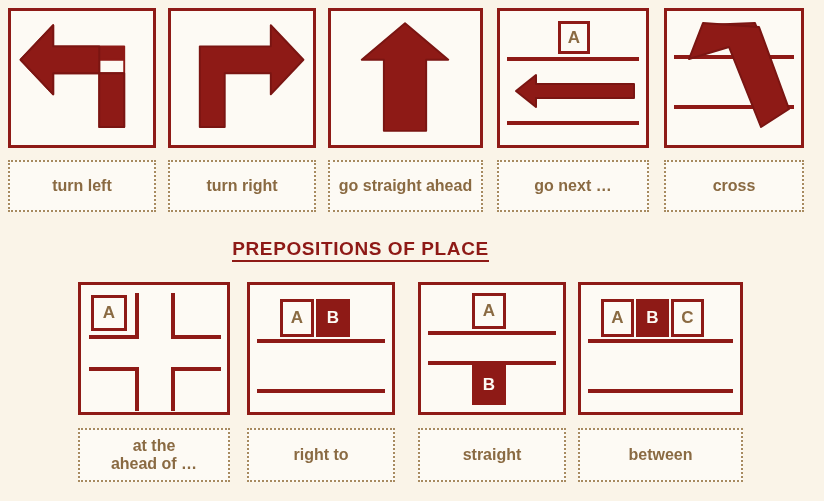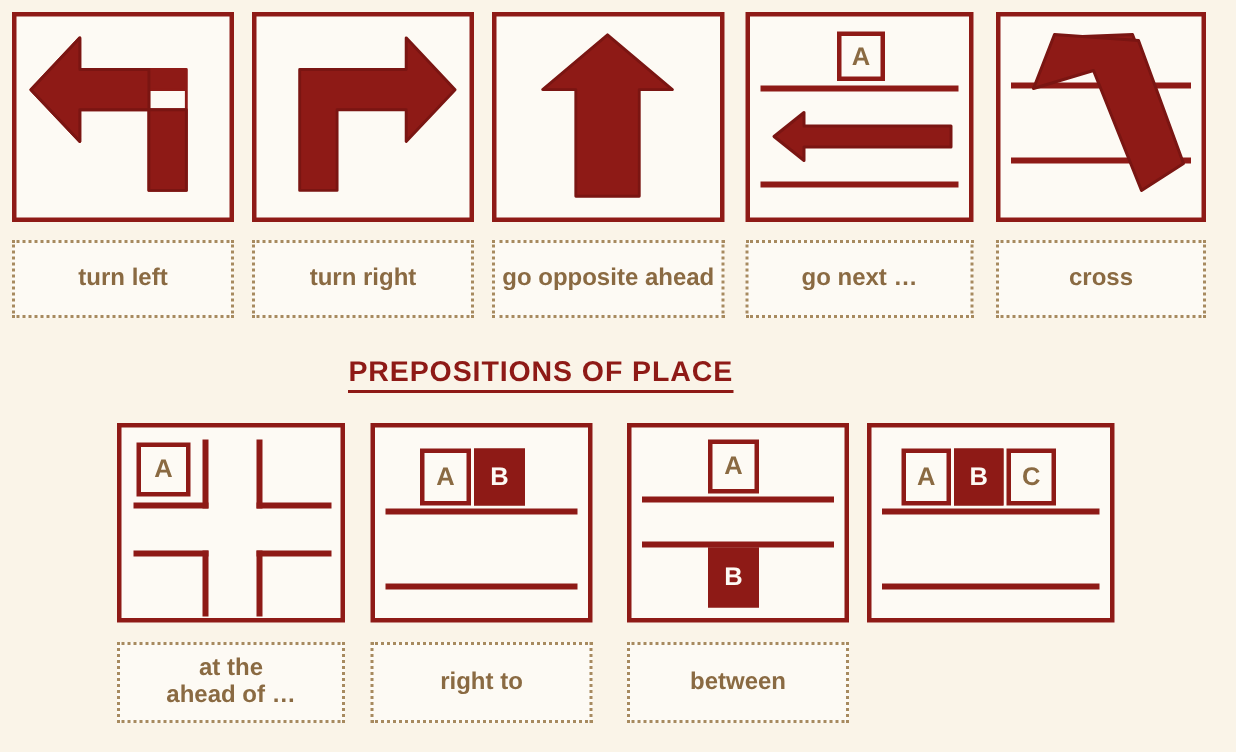--- a/index.html
+++ b/index.html
@@ -206,7 +206,7 @@
           </svg>
         </div>
       </div>
-      <div class="label">go opposite ahead</div>
+      <div class="label">go straight ahead</div>
     </div>
 
     <div class="top-cell" id="cell-go-past">

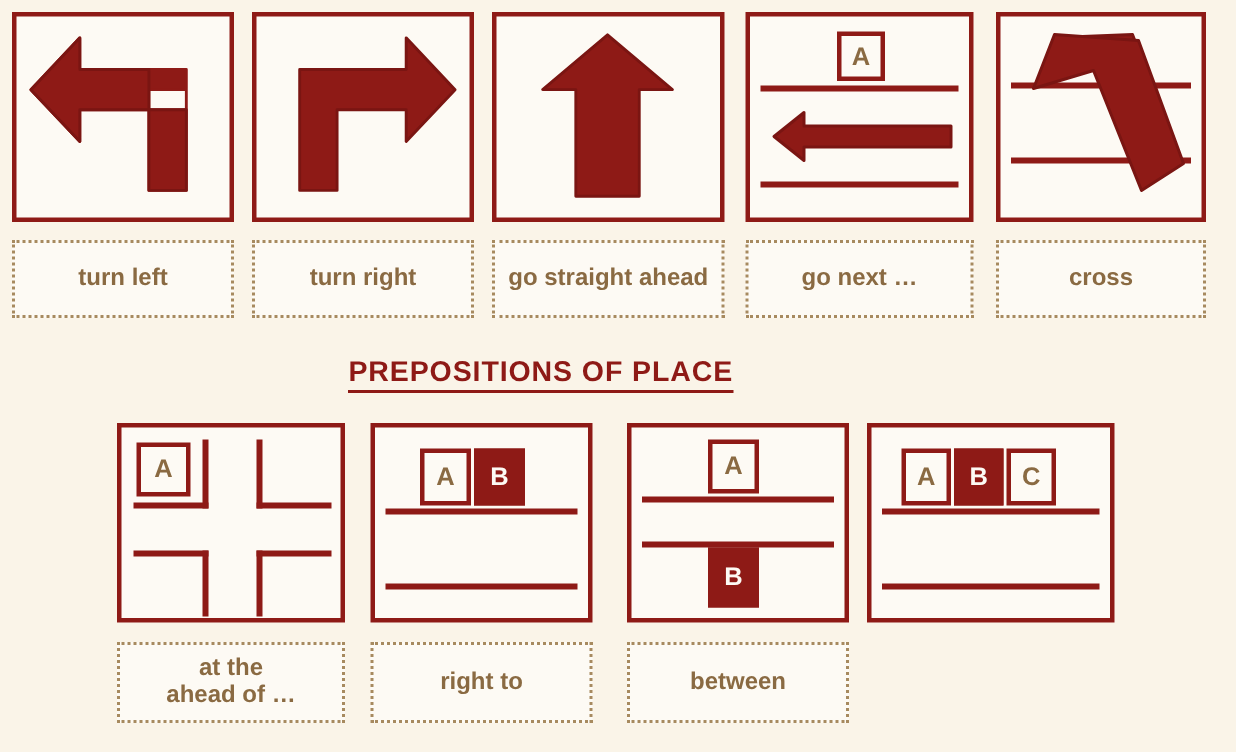--- a/index.html
+++ b/index.html
@@ -304,7 +304,7 @@
           </div>
         </div>
       </div>
-      <div class="label">between</div>
+      <div class="label">straight</div>
     </div>
 
     <div class="bot-cell" id="cell-between">

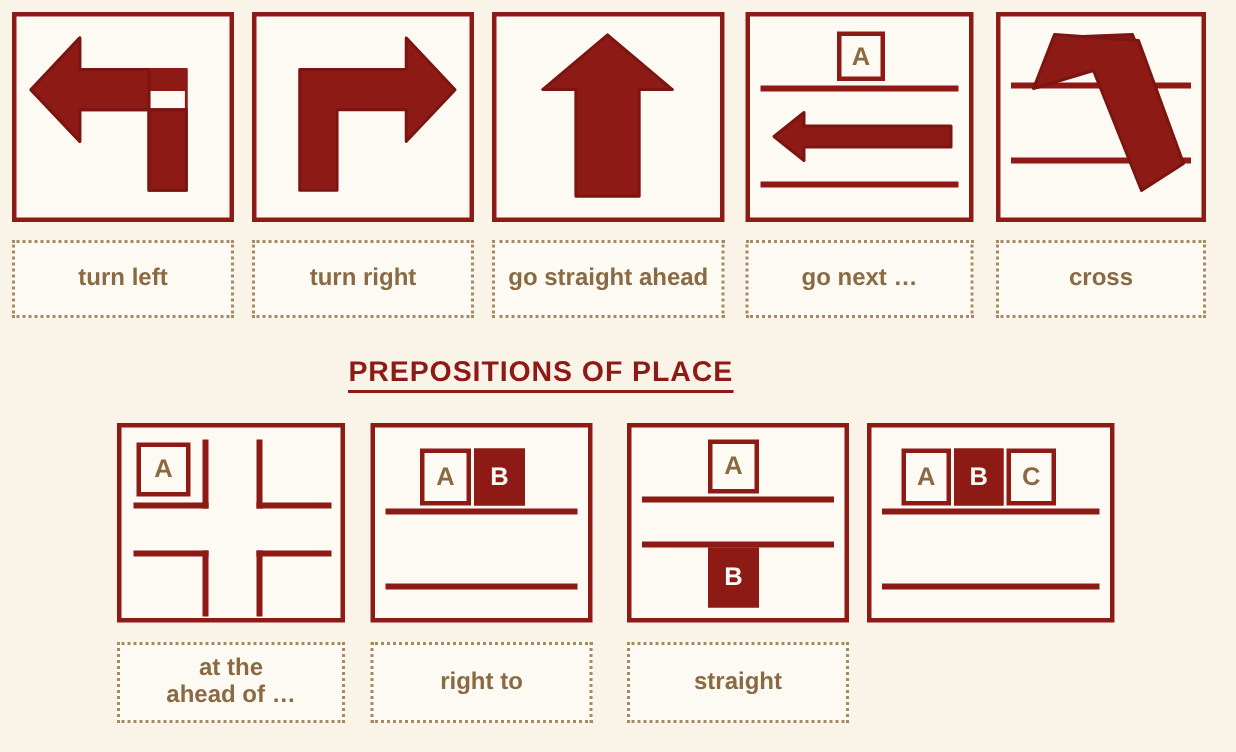--- a/index.html
+++ b/index.html
@@ -323,6 +323,7 @@
           <div class="road" style="top:104px;"></div>
         </div>
       </div>
+      <div class="label">between</div>
     </div>
   </div>
 

